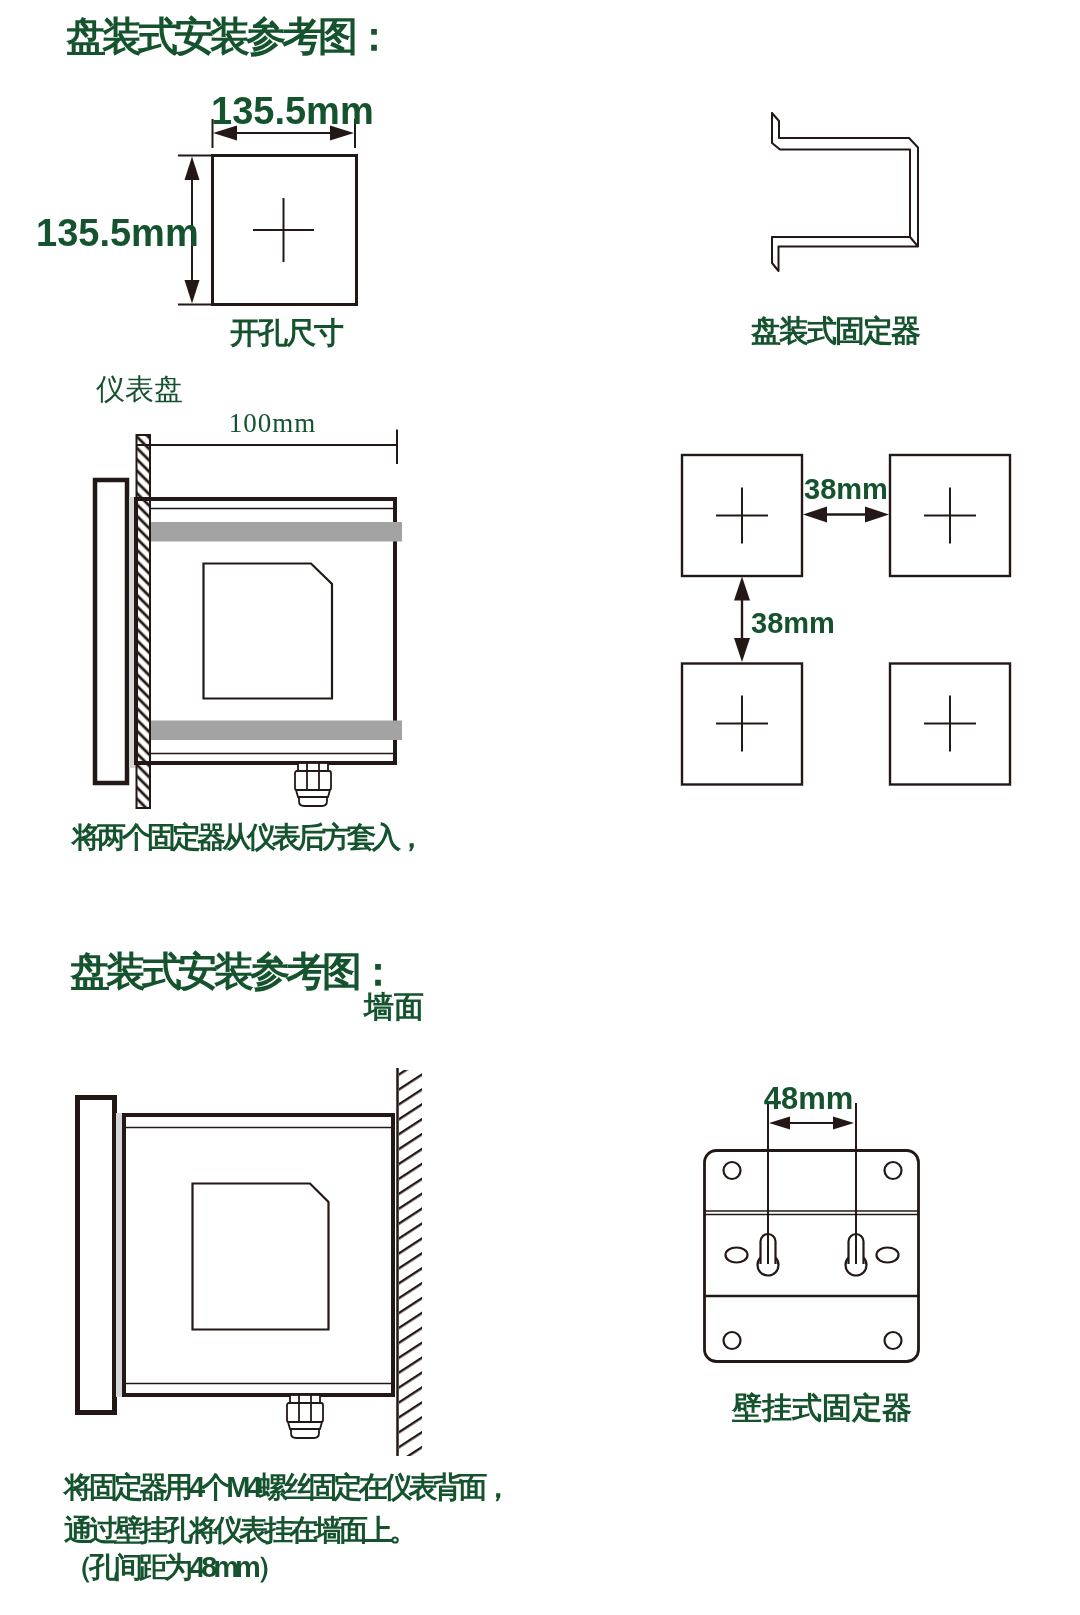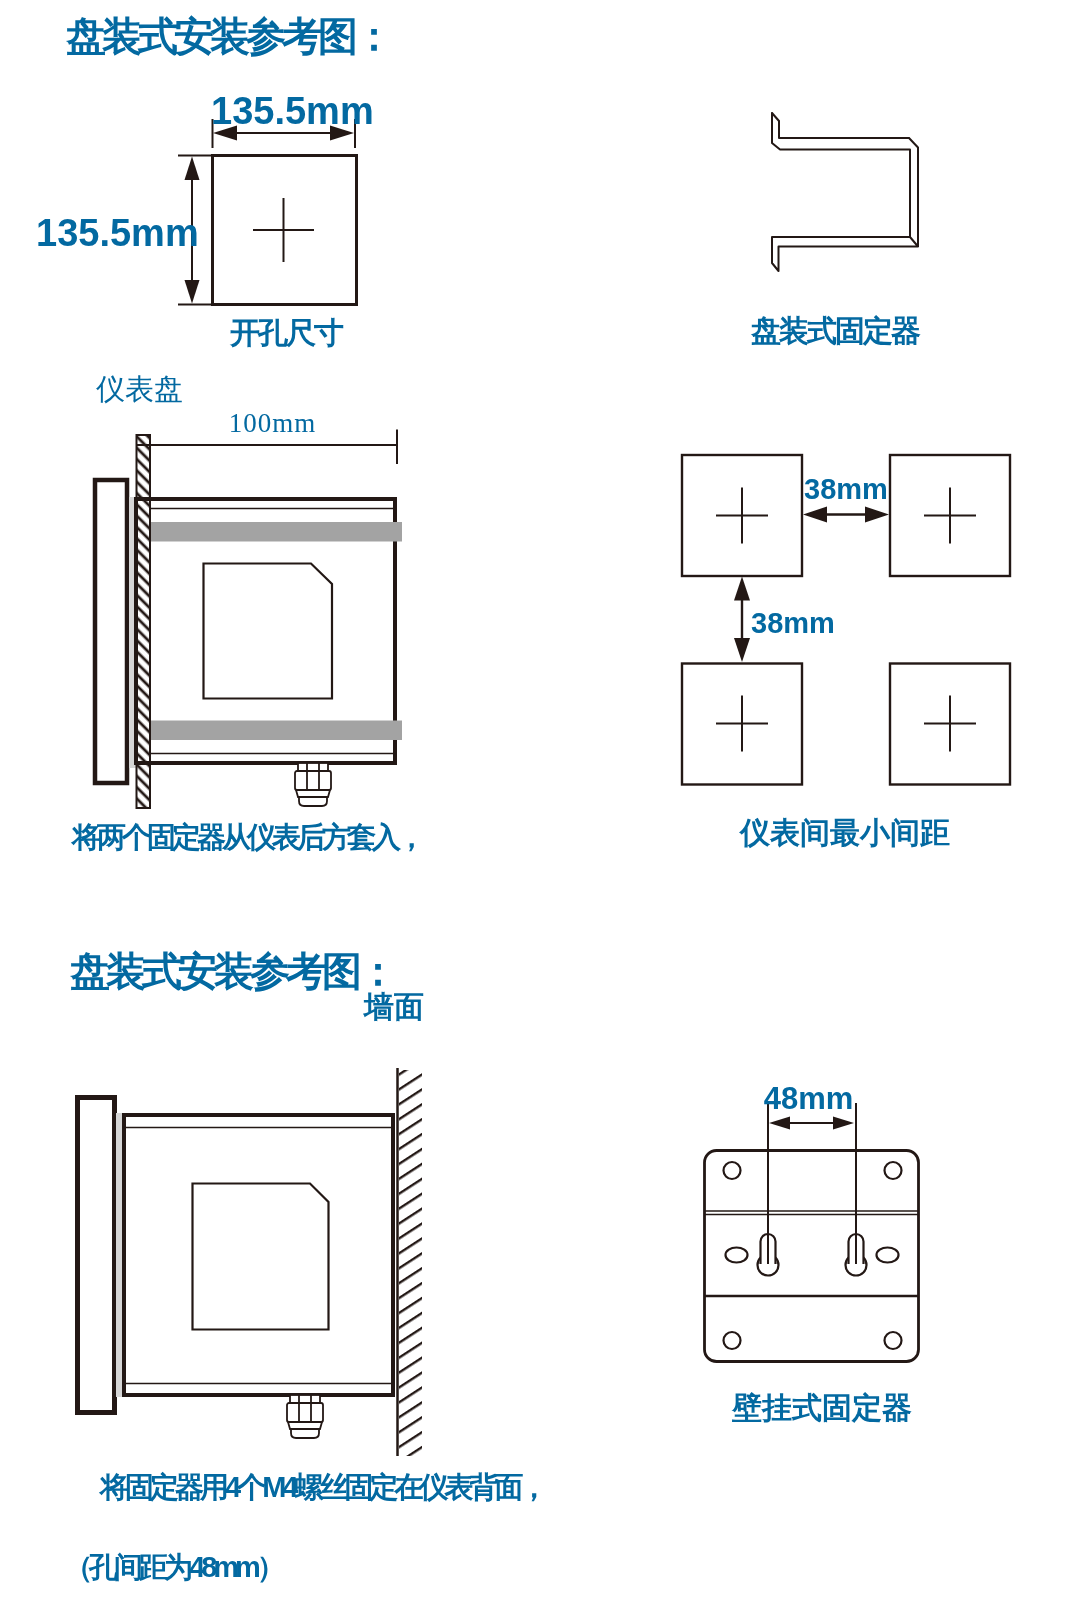--- a/index.html
+++ b/index.html
@@ -6,7 +6,7 @@
   #page{position:relative;width:1080px;height:1615px;background:#fff;overflow:hidden;
         font-family:"Liberation Sans", sans-serif;color:#231815;}
   #art{position:absolute;left:0;top:0;}
-  .t{position:absolute;white-space:nowrap;color:#0369a1;line-height:1;}
+  .t{position:absolute;white-space:nowrap;color:#14532d;line-height:1;}
   .b{font-weight:700;font-family:"Liberation Sans", sans-serif;}
   .s{font-weight:400;font-family:"Liberation Serif", serif;}
   .c{text-align:center;}

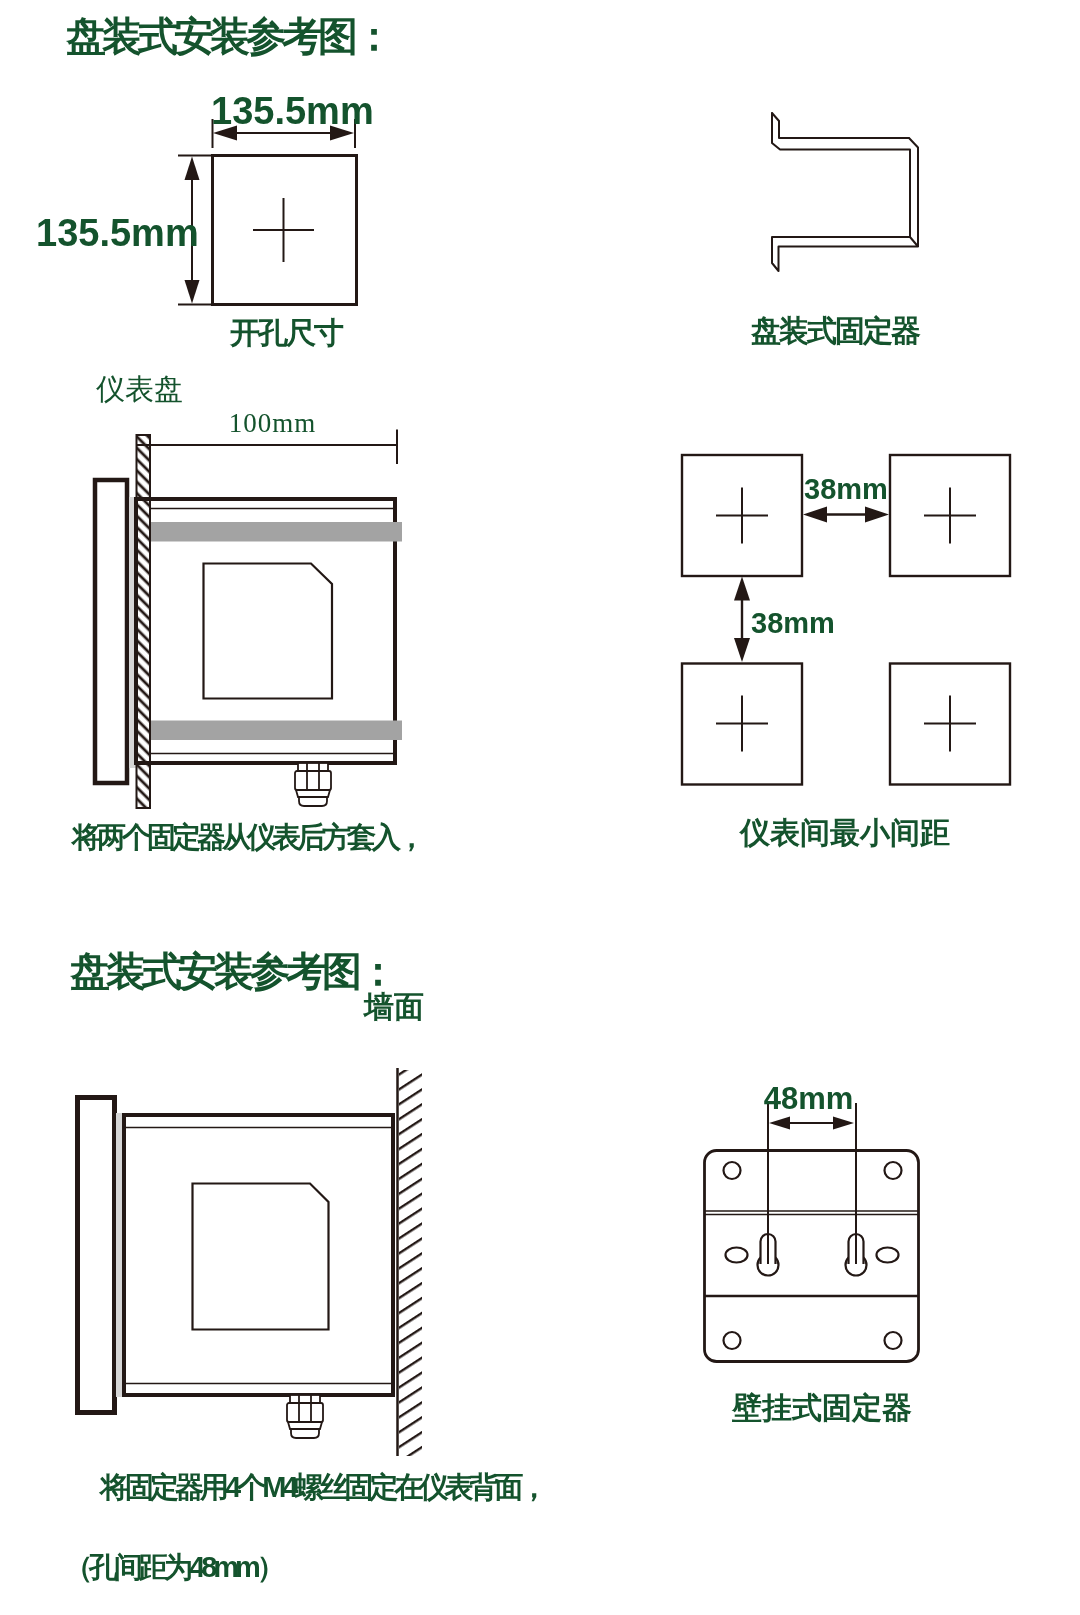--- a/index.html
+++ b/index.html
@@ -165,7 +165,6 @@
 
   <div class="t b c" style="left:800px;top:475px;width:92px;font-size:29px;">38mm</div>
   <div class="t b" style="left:751px;top:609px;font-size:29px;">38mm</div>
-  <div class="t b c" style="left:720px;top:818px;width:250px;font-size:30px;">仪表间最小间距</div>
 
   <div class="t b note" style="left:72px;top:823px;">将两个固定器从仪表后方套入，</div>
 

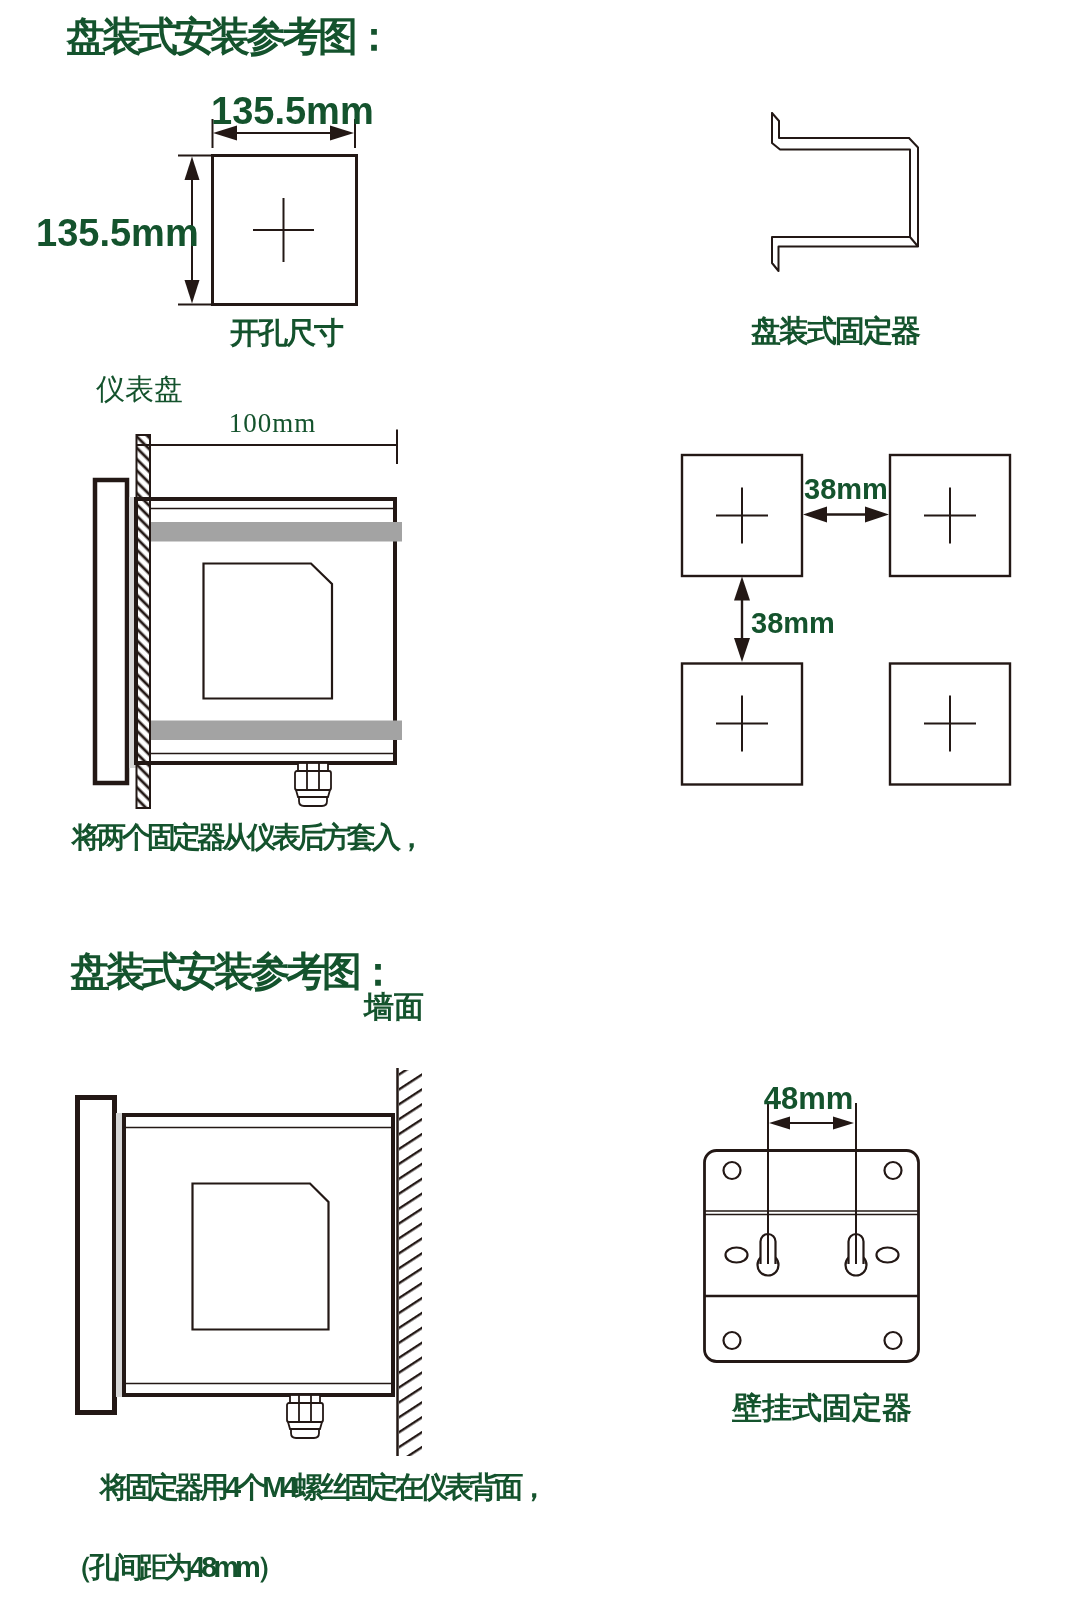--- a/index.html
+++ b/index.html
@@ -175,7 +175,7 @@
   <div class="t b c" style="left:756px;top:1083px;width:105px;font-size:31px;">48mm</div>
   <div class="t b c" style="left:712px;top:1393px;width:220px;font-size:30px;">壁挂式固定器</div>
 
-  <div class="t b note" style="left:64px;top:1473px;margin-left:36px;">将固定器用4个M4螺丝固定在仪表背面，</div>
+  <div class="t b note" style="left:64px;top:1473px;">将固定器用4个M4螺丝固定在仪表背面，</div>
   <div class="t b note" style="left:64px;top:1553px;">（孔间距为48mm）</div>
 
 </div>

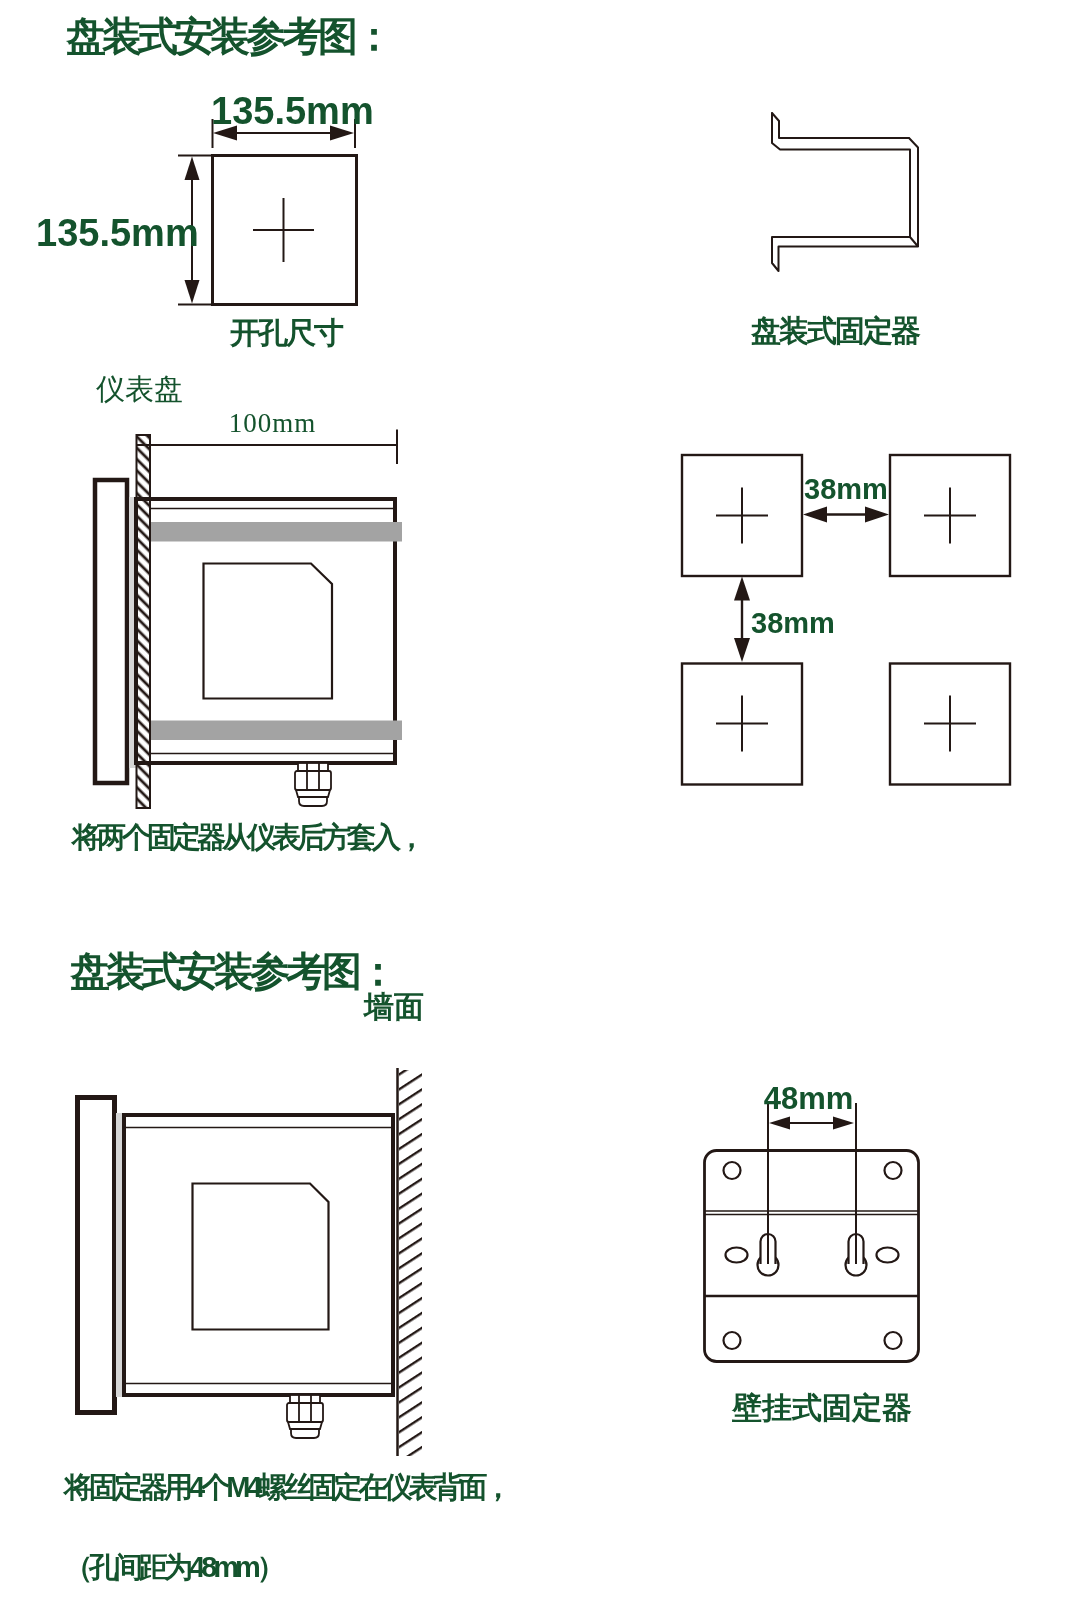--- a/index.html
+++ b/index.html
@@ -176,6 +176,7 @@
   <div class="t b c" style="left:712px;top:1393px;width:220px;font-size:30px;">壁挂式固定器</div>
 
   <div class="t b note" style="left:64px;top:1473px;">将固定器用4个M4螺丝固定在仪表背面，</div>
+  <div class="t b note" style="left:64px;top:1516px;">通过壁挂孔将仪表挂在墙面上。</div>
   <div class="t b note" style="left:64px;top:1553px;">（孔间距为48mm）</div>
 
 </div>

